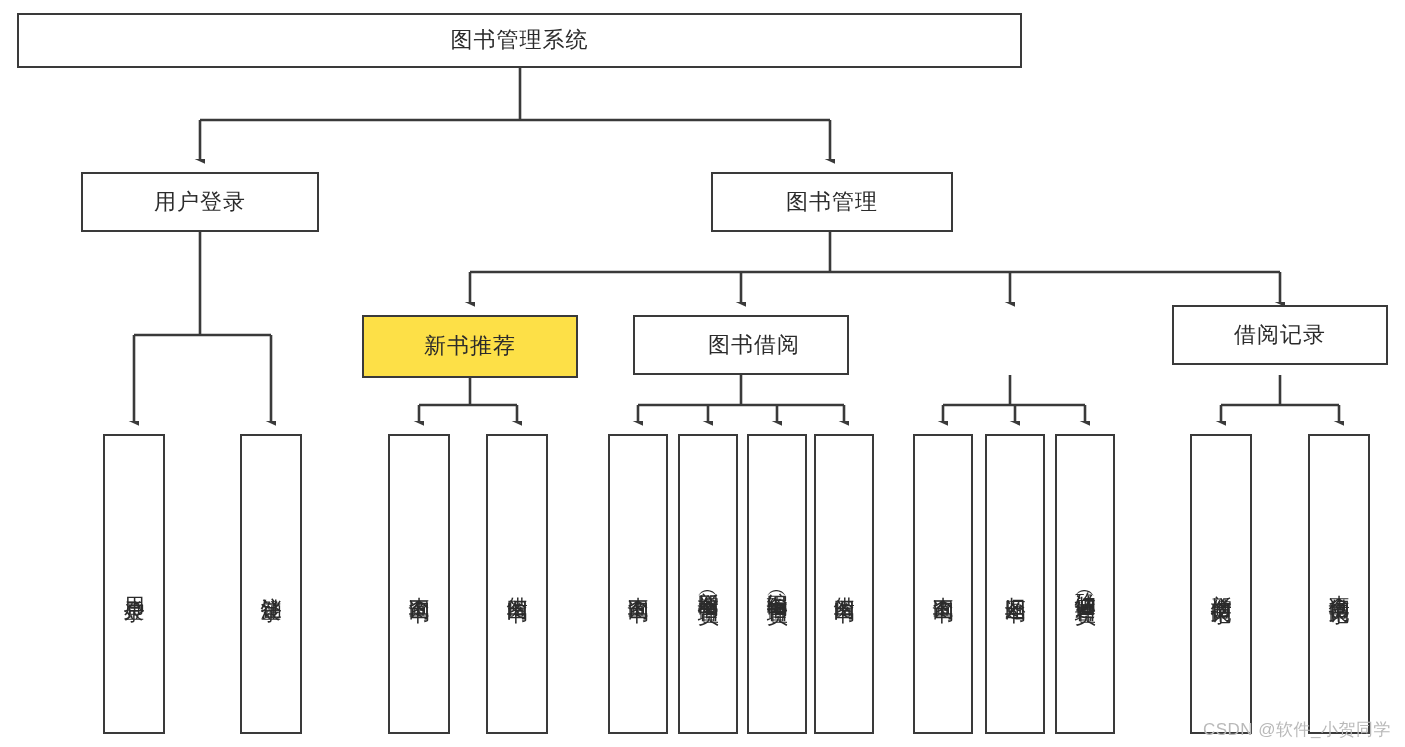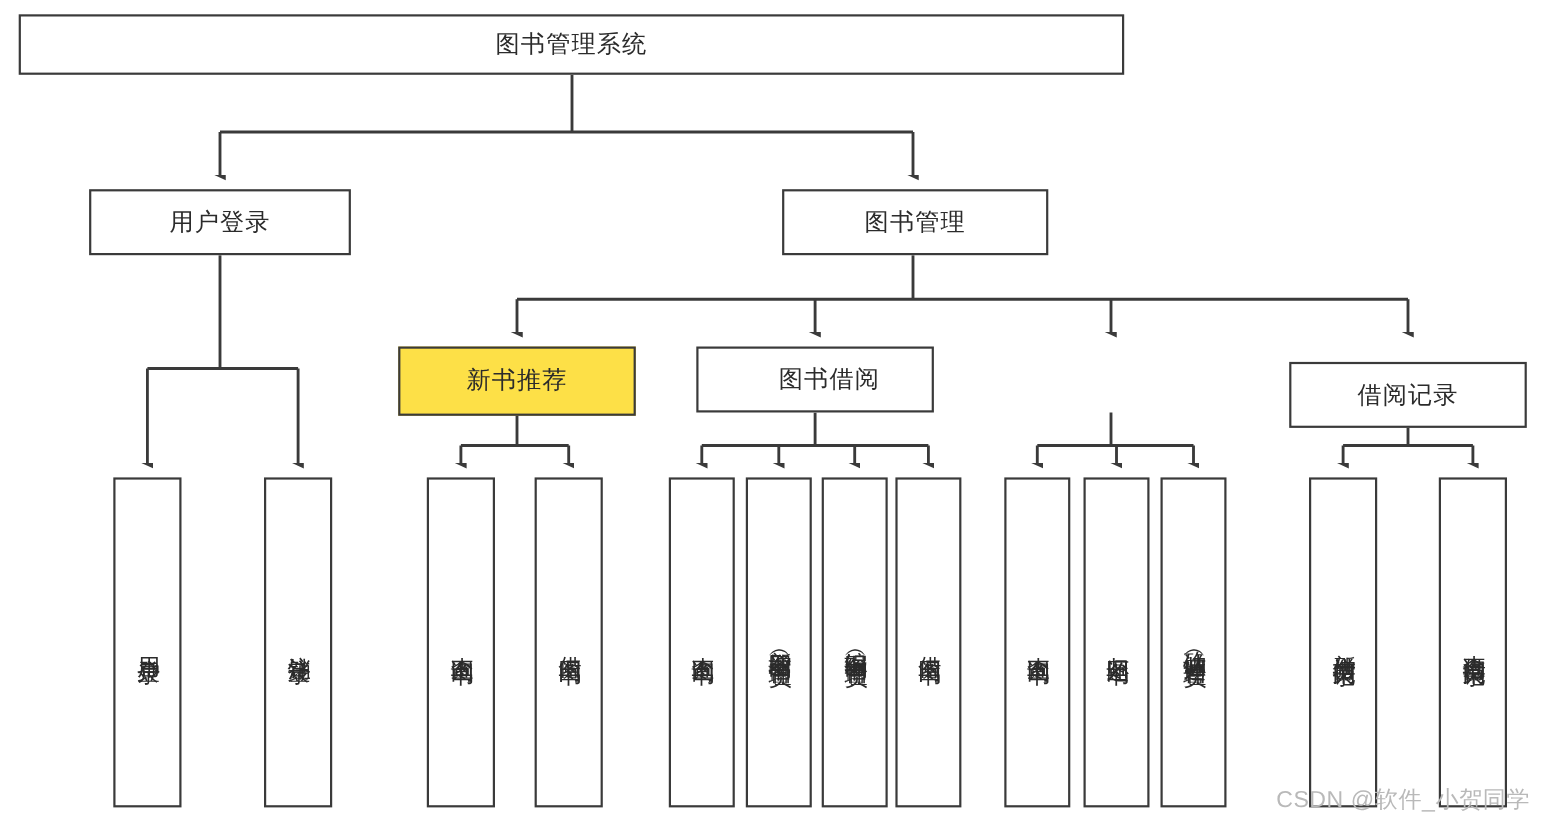--- a/index.html
+++ b/index.html
@@ -146,7 +146,7 @@
   <div class="node horizontal" style="left: 633px; top: 315px; width: 216px; height: 60px; border-color: rgb(58, 58, 58); background: rgb(255, 255, 255); color: rgb(43, 43, 43); padding-left: 26px;">
     <span class="node-label">图书借阅</span>
   </div>
-  <div class="node horizontal" style="left: 1172px; top: 329px; width: 216px; height: 60px; border-color: rgb(58, 58, 58); background: rgb(255, 255, 255); color: rgb(43, 43, 43);">
+  <div class="node horizontal" style="left: 1172px; top: 305px; width: 216px; height: 60px; border-color: rgb(58, 58, 58); background: rgb(255, 255, 255); color: rgb(43, 43, 43);">
     <span class="node-label">借阅记录</span>
   </div>
 

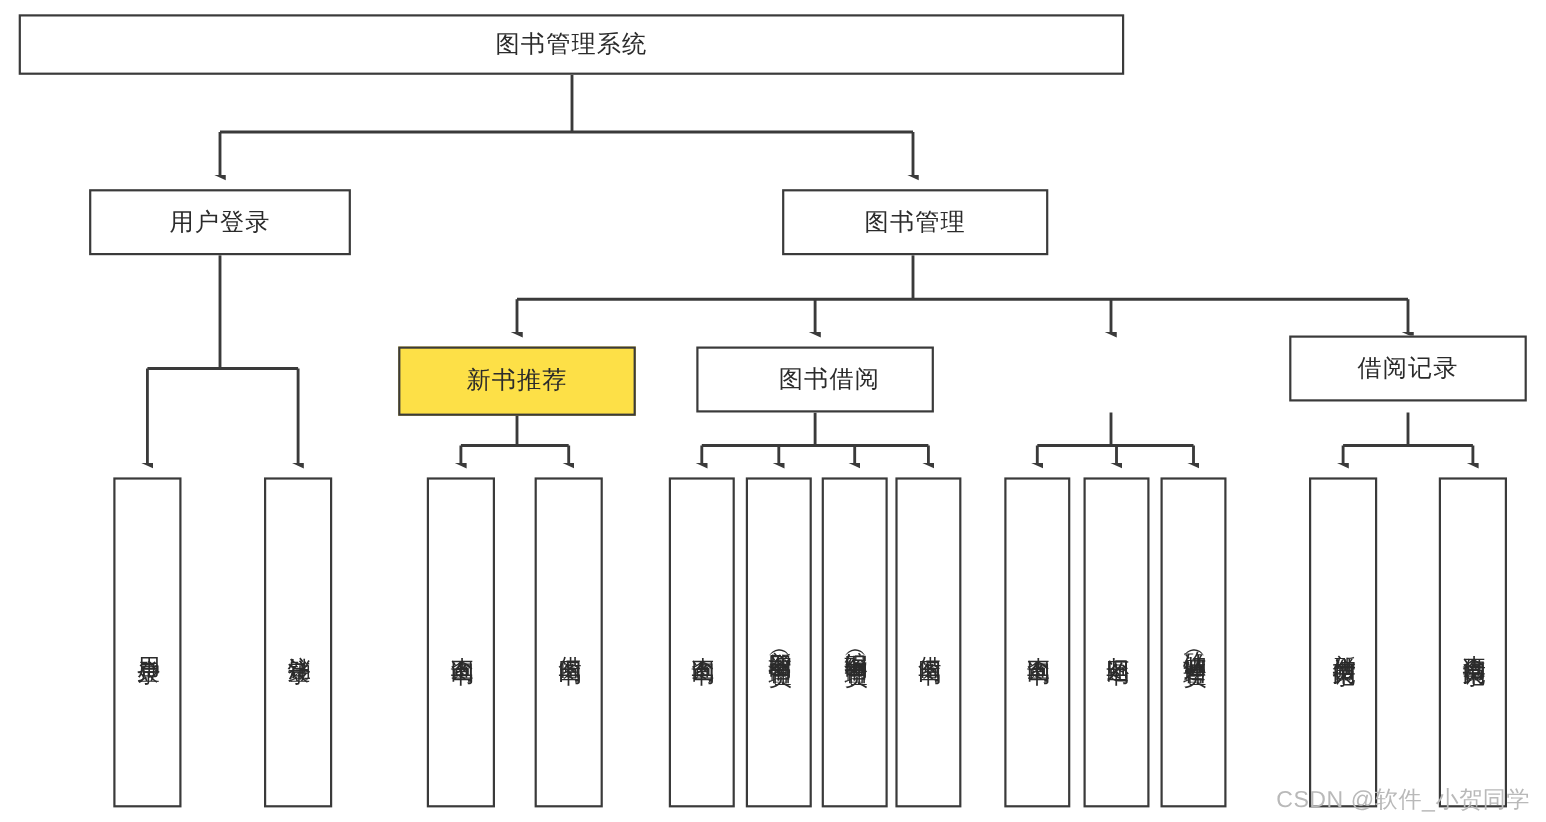--- a/index.html
+++ b/index.html
@@ -62,7 +62,7 @@
     position: absolute;
     right: 14px;
     bottom: 6px;
-    font-size: 21px;
+    font-size: 17px;
     color: #b9b9b9;
     letter-spacing: 0.5px;
     z-index: 5;

